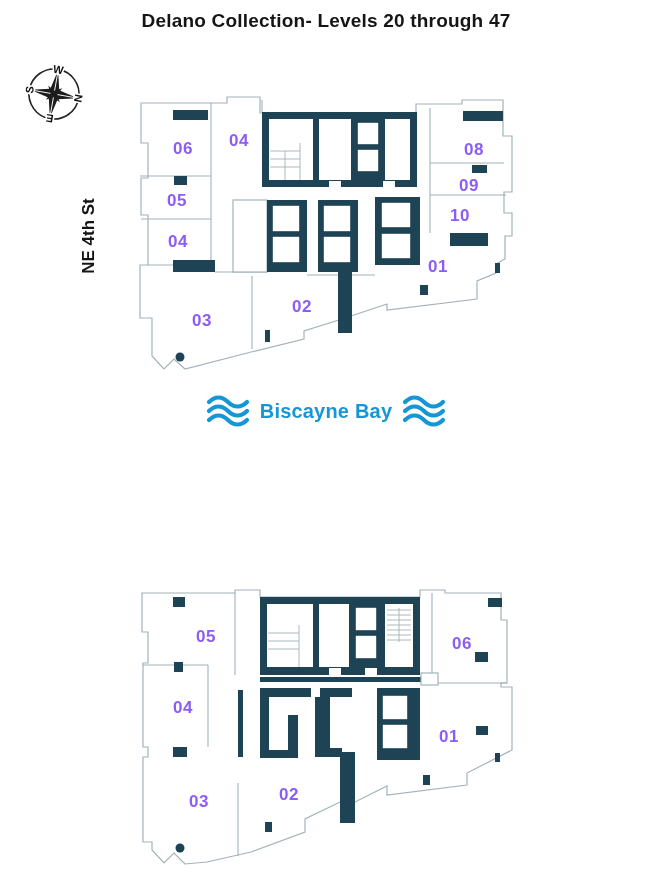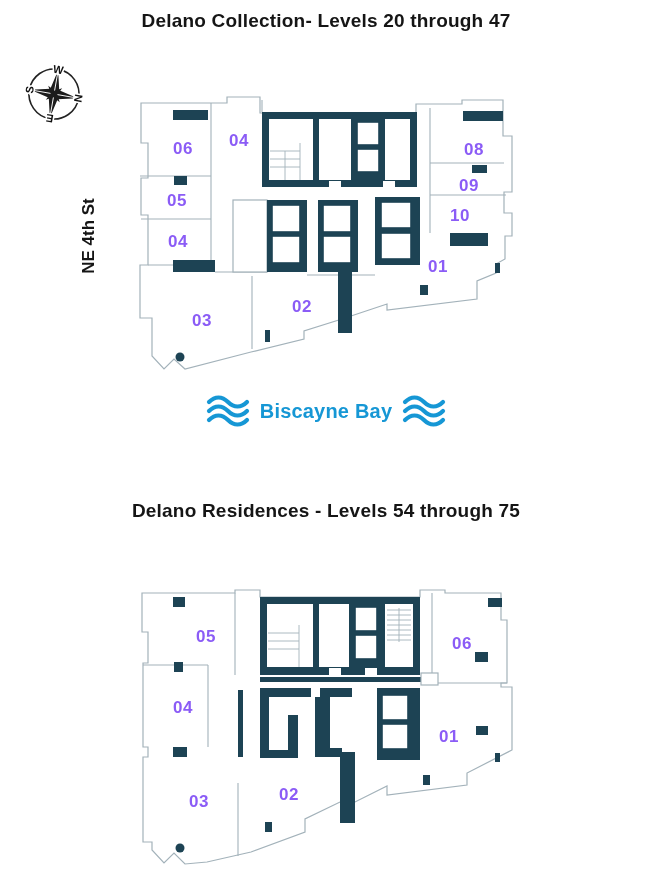--- a/index.html
+++ b/index.html
@@ -36,7 +36,6 @@
 <div class="page">
 
   <div class="title" id="title1">Delano Collection- Levels 20 through 47</div>
-  <div class="title" id="title2">Delano Residences - Levels 54 through 75</div>
 
   <div class="compass">
     <svg width="76" height="76" viewBox="-38 -38 76 76">

